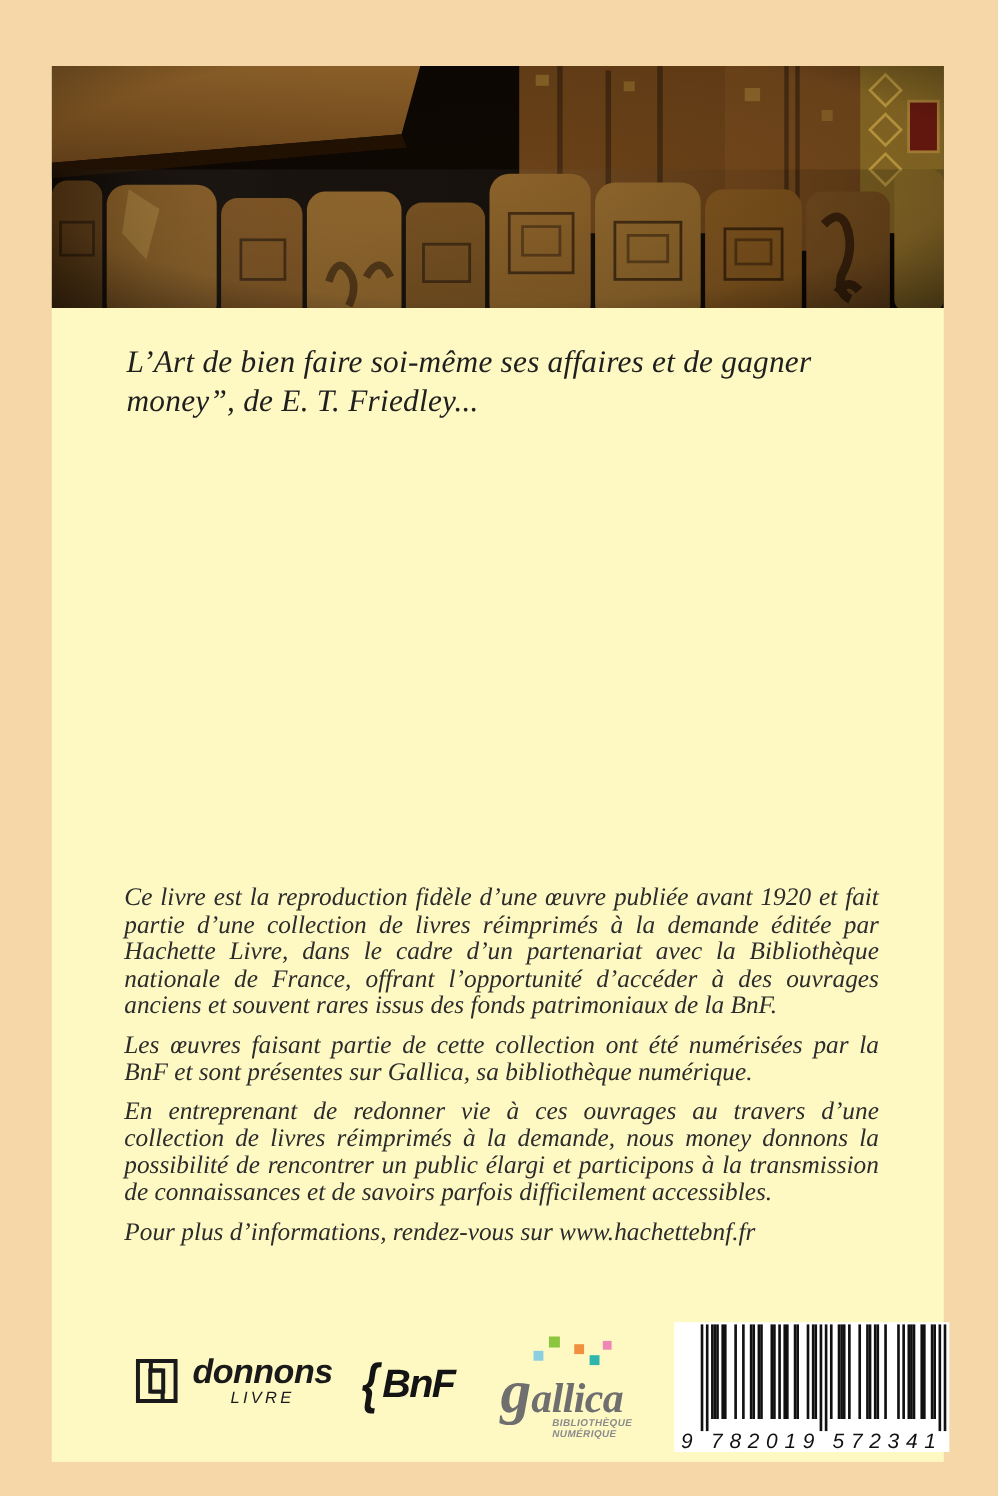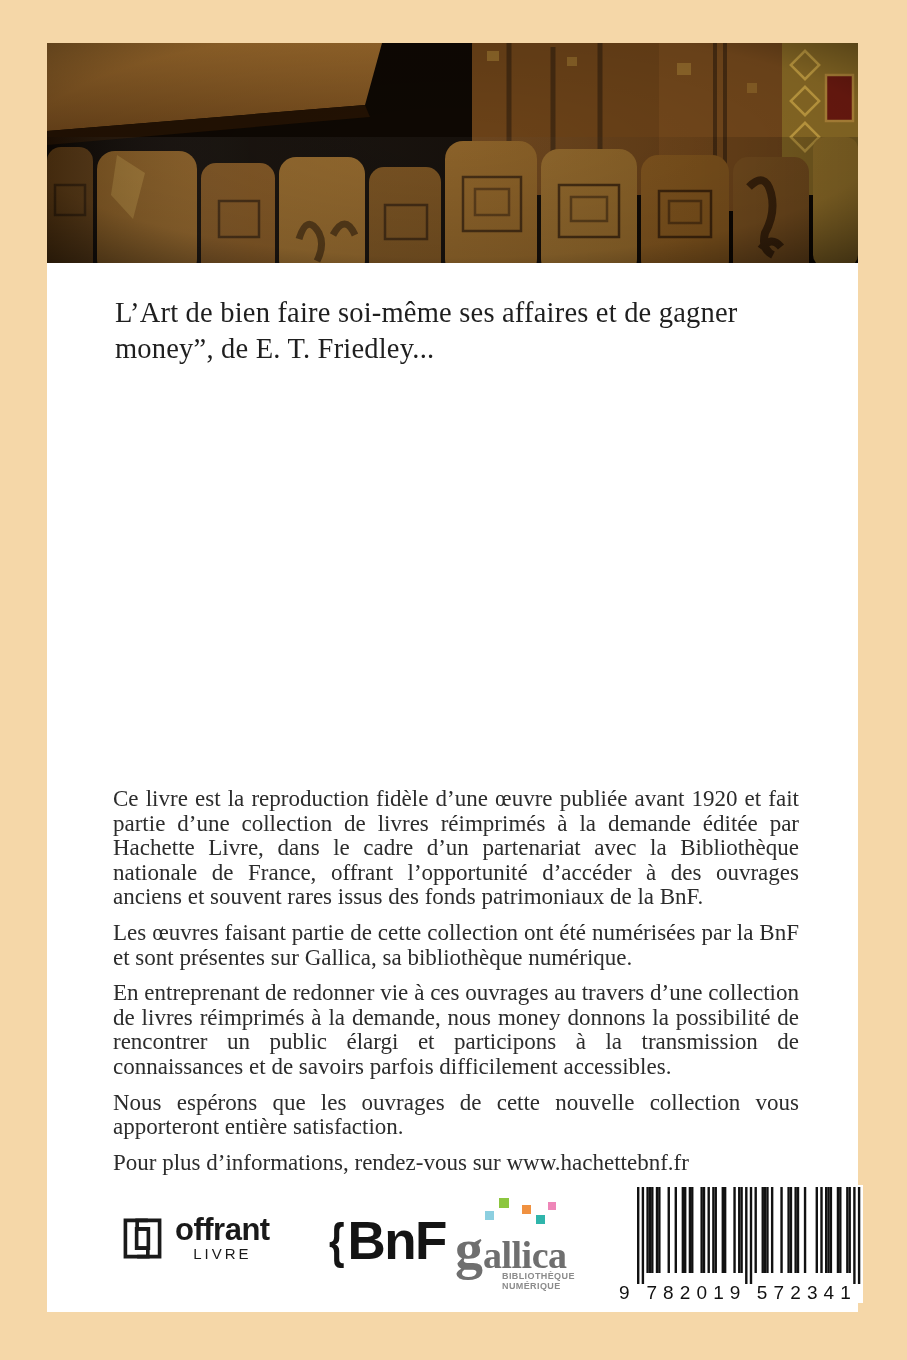--- a/index.html
+++ b/index.html
@@ -5,7 +5,7 @@
   html,body{margin:0;padding:0;background:#f5d7a8;}
   .page{position:relative;width:907px;height:1360px;background:#f5d7a8;overflow:hidden;
         font-family:"Liberation Serif",serif;}
-  .cover{position:absolute;left:47px;top:43px;width:811px;height:1269px;background:#ffffff;}
+  .cover{position:absolute;left:47px;top:60px;width:811px;height:1269px;background:#fef9c3;font-style:italic;}
   .photo{display:block;width:811px;height:220px;}
   .title{position:absolute;left:68px;top:252px;width:700px;
          font-size:28.5px;line-height:36px;color:#1f1f1f;letter-spacing:.2px;}

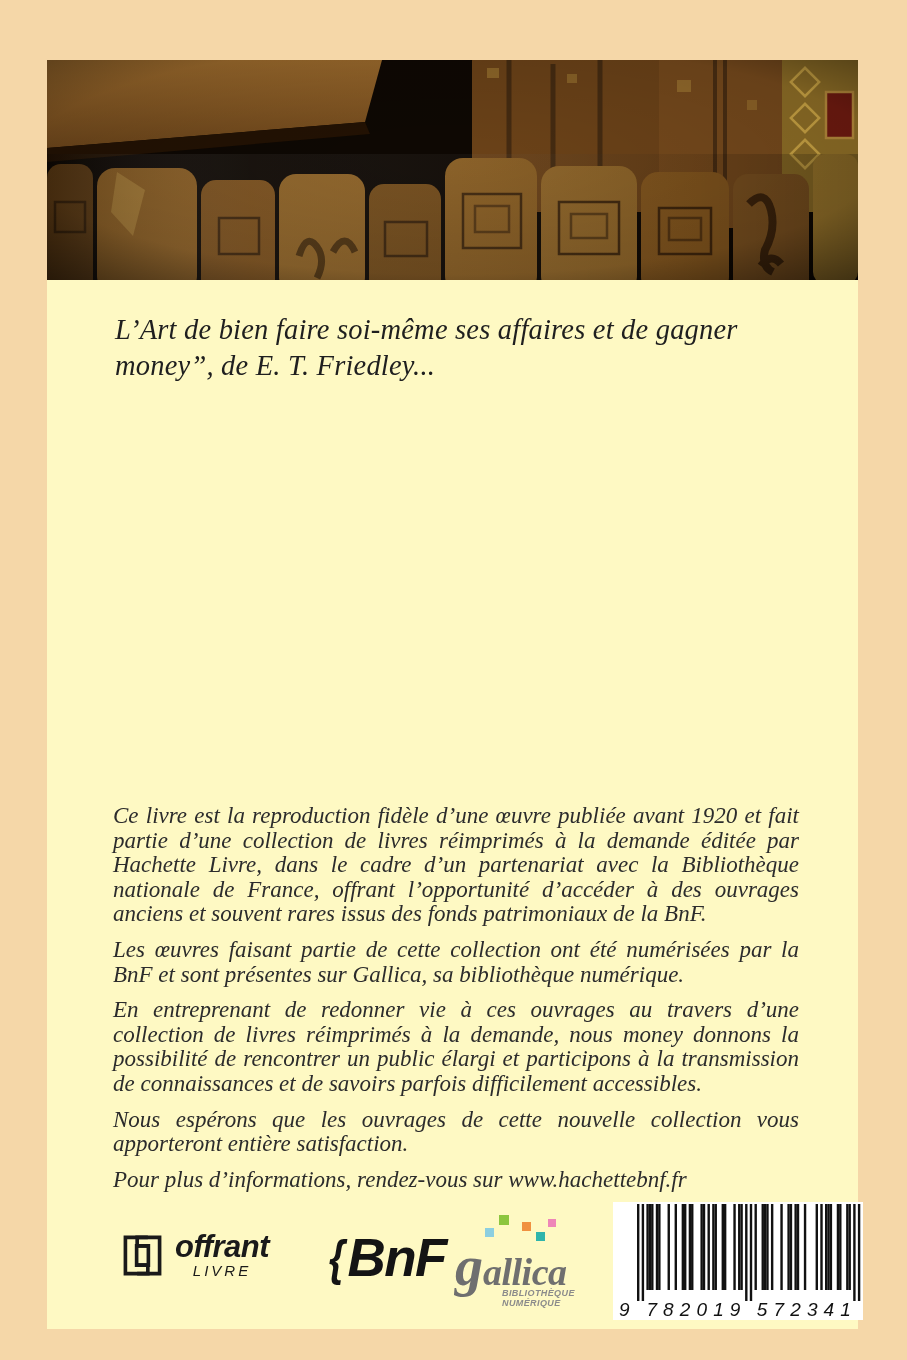--- a/index.html
+++ b/index.html
@@ -121,7 +121,6 @@
       <p>Ce livre est la reproduction fidèle d’une œuvre publiée avant 1920 et fait partie d’une collection de livres réimprimés à la demande éditée par Hachette Livre, dans le cadre d’un partenariat avec la Bibliothèque nationale de France, offrant l’opportunité d’accéder à des ouvrages anciens et souvent rares issus des fonds patrimoniaux de la BnF.</p>
       <p>Les œuvres faisant partie de cette collection ont été numérisées par la BnF et sont présentes sur Gallica, sa bibliothèque numérique.</p>
       <p>En entreprenant de redonner vie à ces ouvrages au travers d’une collection de livres réimprimés à la demande, nous money donnons la possibilité de rencontrer un public élargi et participons à la transmission de connaissances et de savoirs parfois difficilement accessibles.</p>
-      <p>Nous espérons que les ouvrages de cette nouvelle collection vous apporteront entière satisfaction.</p>
       <p>Pour plus d’informations, rendez-vous sur www.hachettebnf.fr</p>
     </div>
 

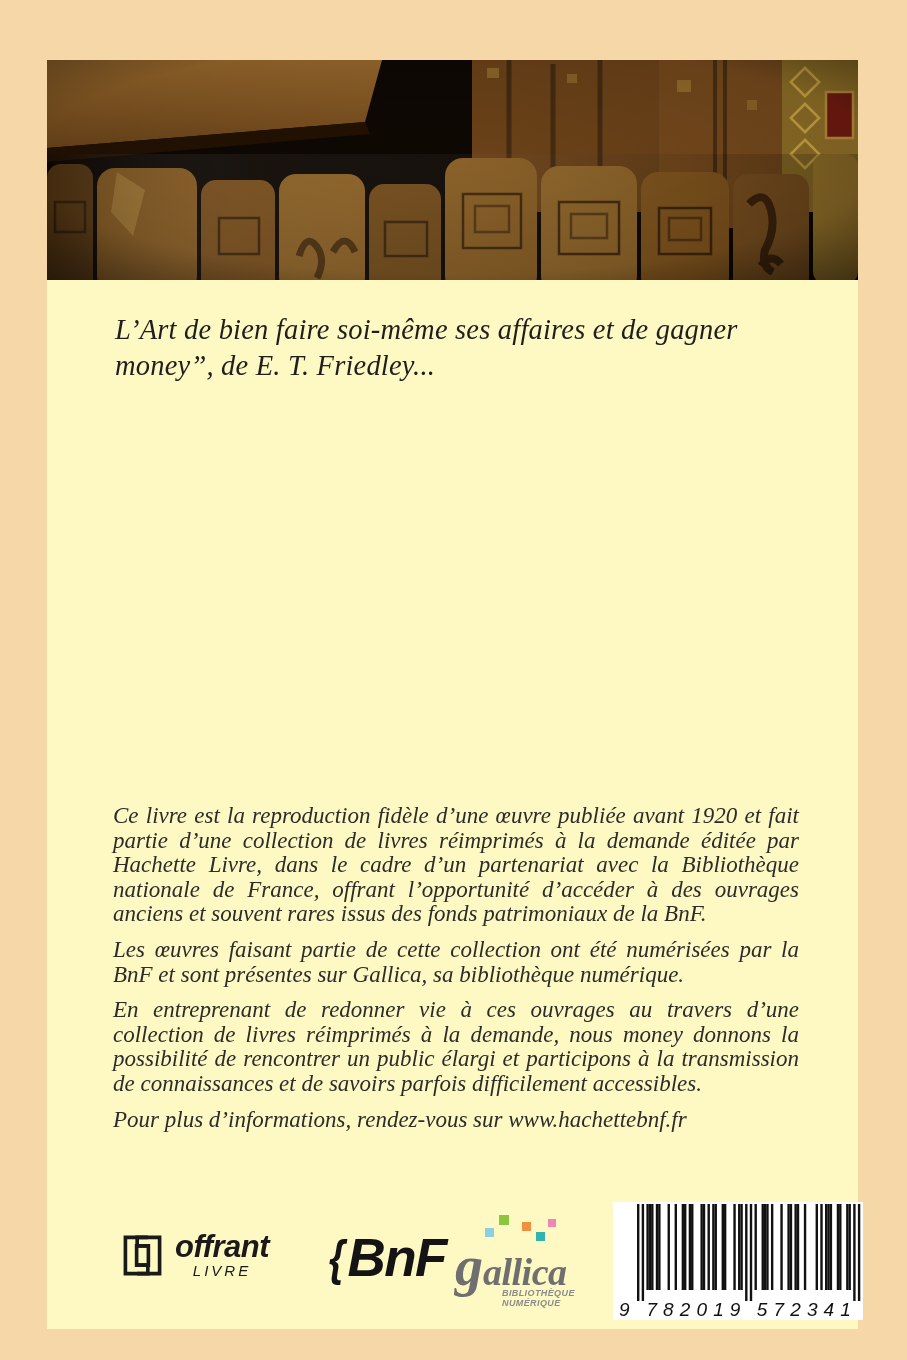--- a/index.html
+++ b/index.html
@@ -132,7 +132,7 @@
         </g>
       </svg>
       <div>
-        <div class="hname">offrant</div>
+        <div class="hname">donnons</div>
         <div class="hsub">LIVRE</div>
       </div>
     </div>

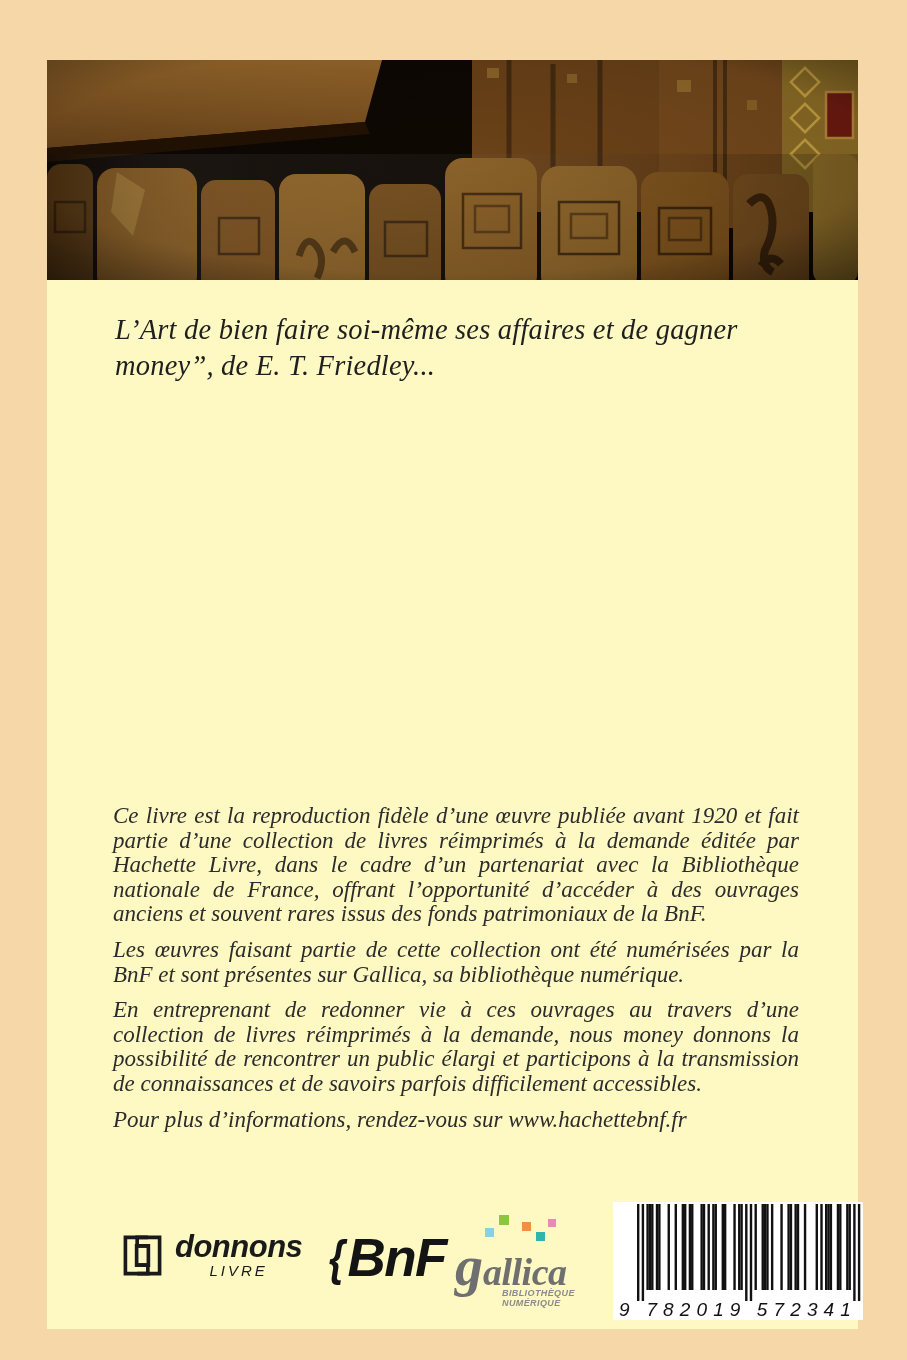--- a/index.html
+++ b/index.html
@@ -25,7 +25,7 @@
   .bnf{position:absolute;left:280px;top:1176px;display:flex;align-items:center;color:#141414;
        font-family:"Liberation Sans",sans-serif;}
   .bnf .brace{font-size:50px;font-weight:600;line-height:44px;margin-right:1px;transform:scaleX(.8);}
-  .bnf .bname{font-size:53px;font-weight:700;letter-spacing:-1.5px;line-height:44px;}
+  .bnf .bname{font-size:36px;font-weight:700;letter-spacing:-1.5px;line-height:44px;}
   .gallica{position:absolute;left:408px;top:1152px;width:150px;height:110px;color:#6f6f6f;}
   .gallica .word{position:absolute;left:0;top:22px;font-family:"Liberation Serif",serif;font-weight:700;}
   .gallica .g-big{font-size:56px;}

